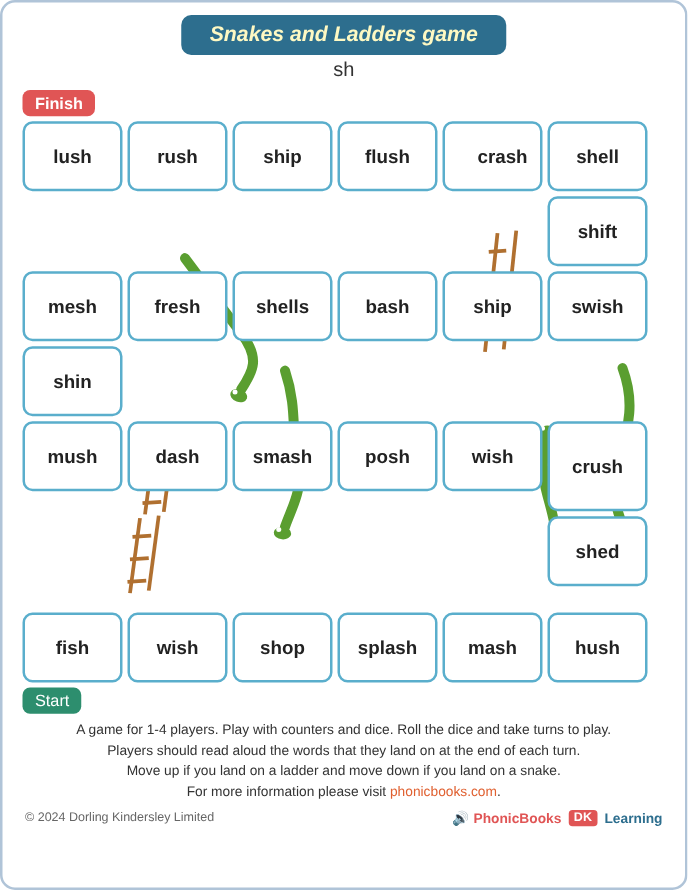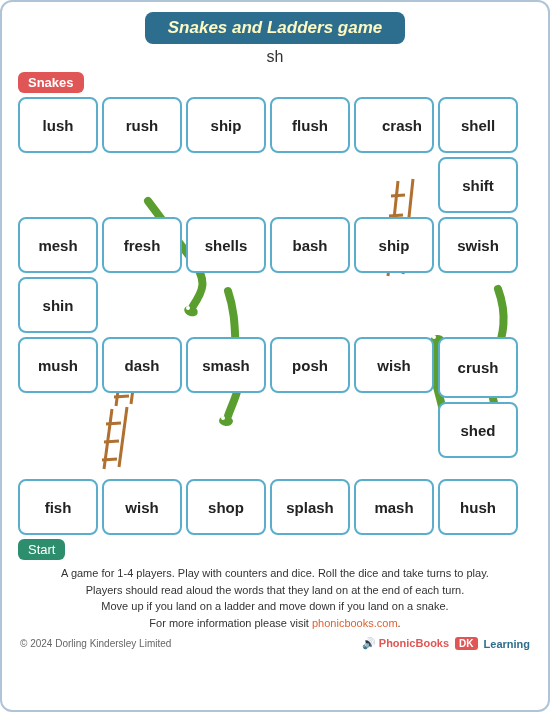--- a/index.html
+++ b/index.html
@@ -140,7 +140,7 @@
 <div class="page">
   <div class="title-box">Snakes and Ladders game</div>
   <div class="subtitle">sh</div>
-  <div class="finish-btn">Snakes</div>
+  <div class="finish-btn">Finish</div>
 
   <div class="board-area">
 

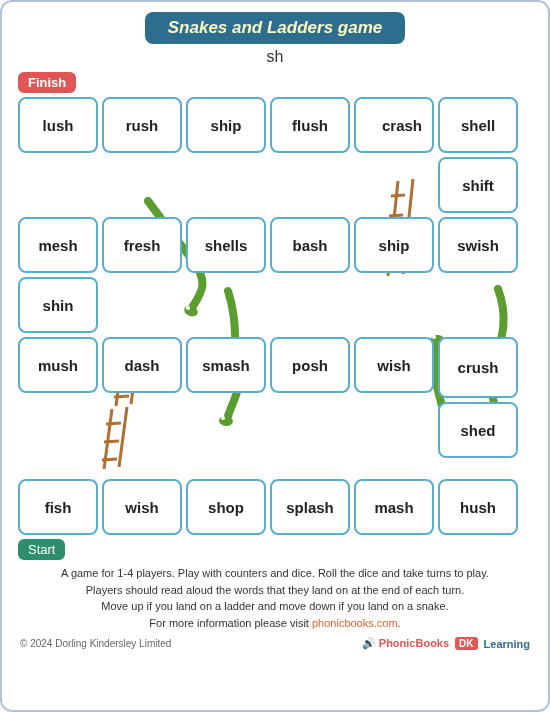--- a/index.html
+++ b/index.html
@@ -227,7 +227,7 @@
         <div class="cell" style="width:80px;height:56px;">smash</div>
         <div class="cell" style="width:80px;height:56px;">posh</div>
         <div class="cell" style="width:80px;height:56px;">wish</div>
-        <div class="cell" style="width:80px;height:61px;">crush</div>
+        <div class="cell" style="width:80px;height:72px;">crush</div>
       </div>
 
       <div style="display:flex; gap:4px; margin-bottom:4px;">

